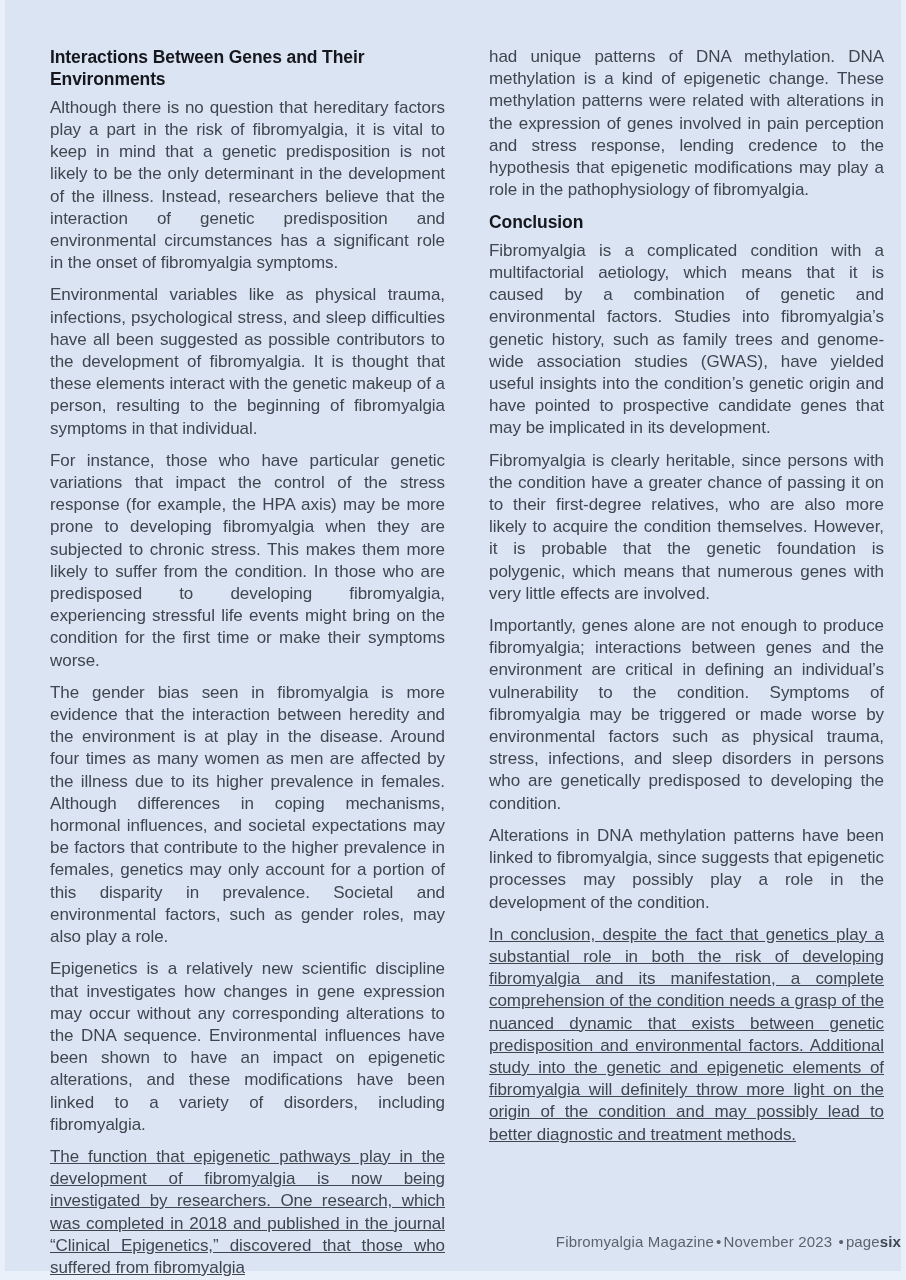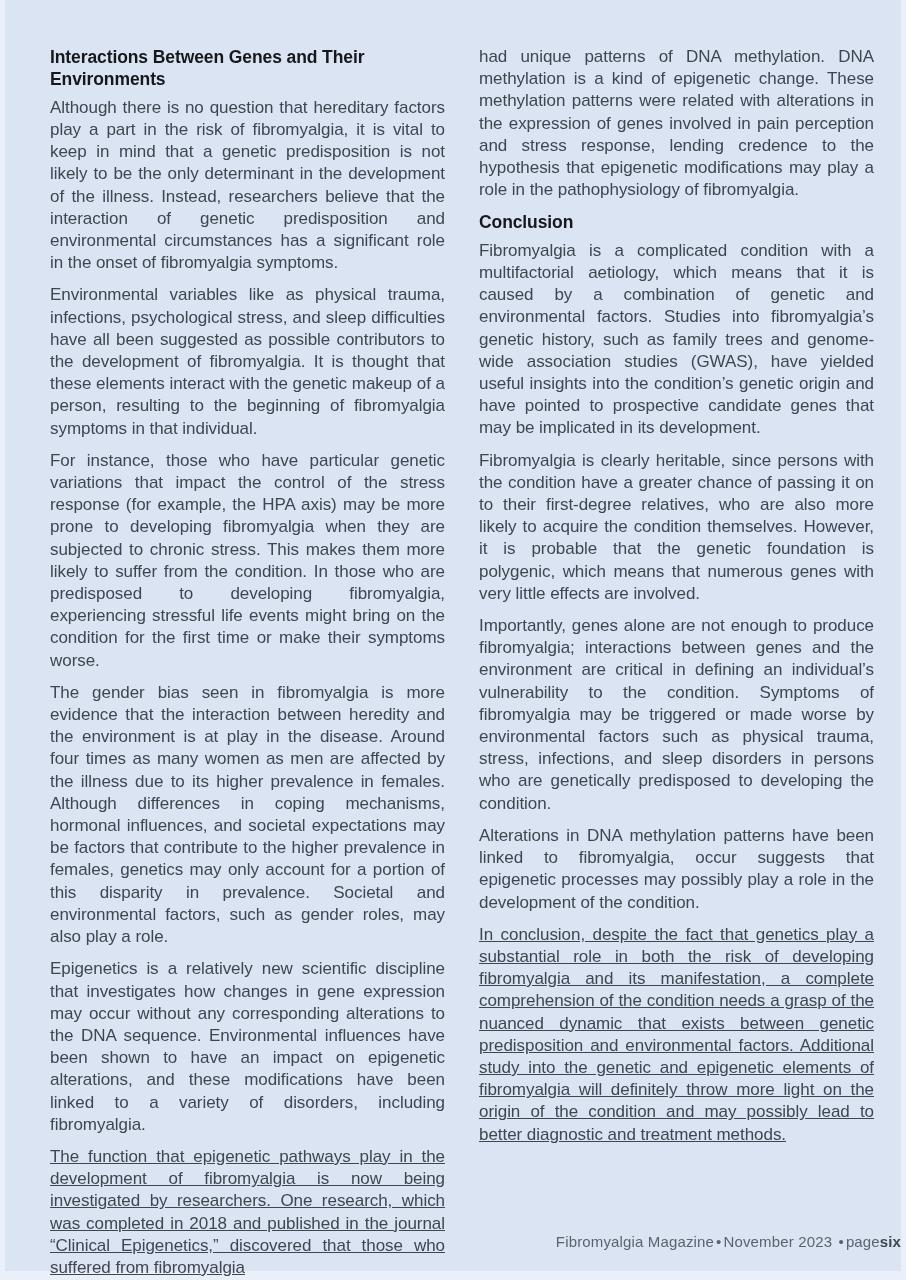--- a/index.html
+++ b/index.html
@@ -32,7 +32,7 @@
     right: 38px;
     bottom: 70px;
     display: flex;
-    gap: 34px;
+    gap: 44px;
   }
   .col {
     width: 395px;

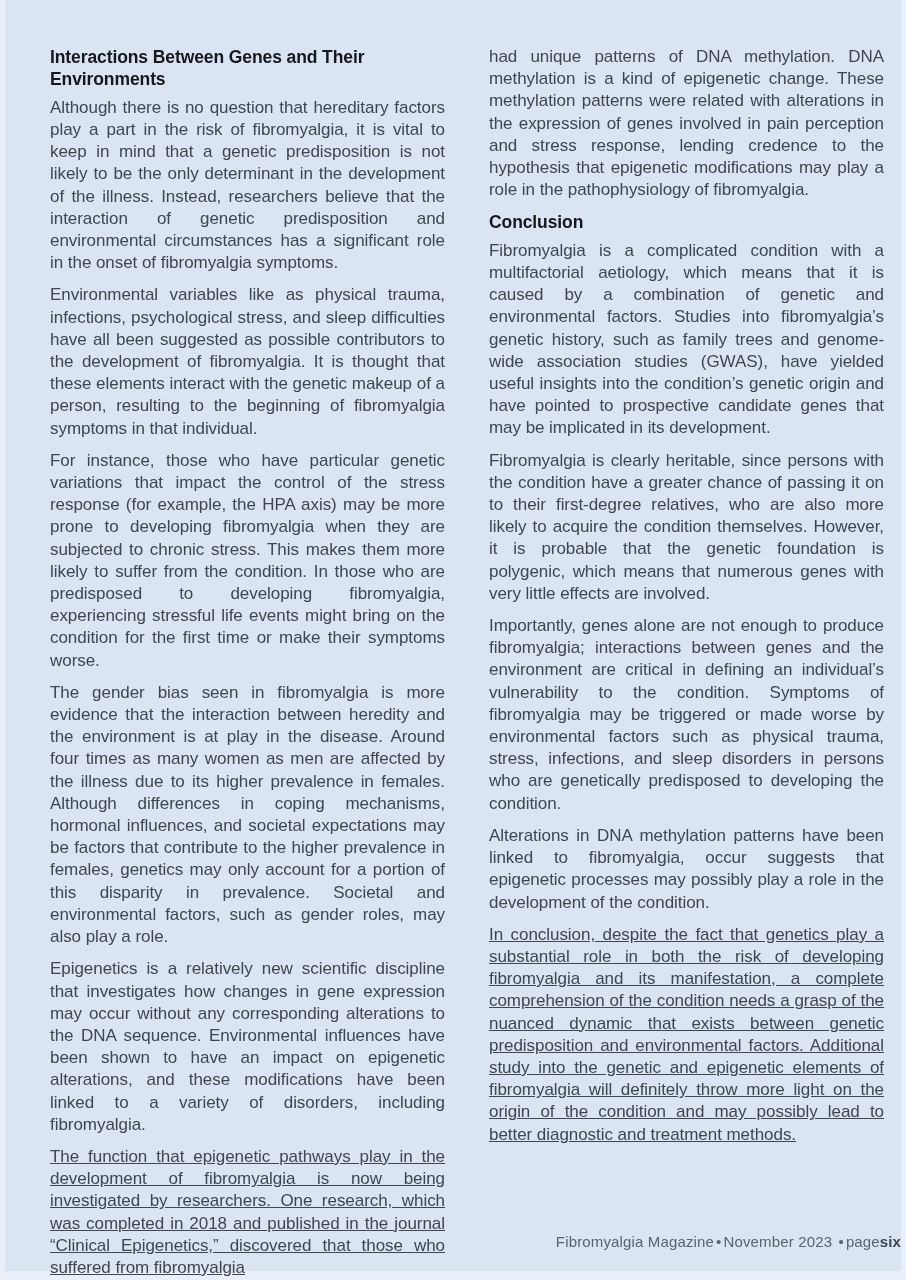--- a/index.html
+++ b/index.html
@@ -110,7 +110,7 @@
       <p class="body-text">Fibromyalgia is a complicated condition with a multifactorial aetiology, which means that it is caused by a combination of genetic and environmental factors. Studies into fibromyalgia’s genetic history, such as family trees and genome-wide association studies (GWAS), have yielded useful insights into the condition’s genetic origin and have pointed to prospective candidate genes that may be implicated in its development.</p>
       <p class="body-text">Fibromyalgia is clearly heritable, since persons with the condition have a greater chance of passing it on to their first-degree relatives, who are also more likely to acquire the condition themselves. However, it is probable that the genetic foundation is polygenic, which means that numerous genes with very little effects are involved.</p>
       <p class="body-text">Importantly, genes alone are not enough to produce fibromyalgia; interactions between genes and the environment are critical in defining an individual’s vulnerability to the condition. Symptoms of fibromyalgia may be triggered or made worse by environmental factors such as physical trauma, stress, infections, and sleep disorders in persons who are genetically predisposed to developing the condition.</p>
-      <p class="body-text">Alterations in DNA methylation patterns have been linked to fibromyalgia, occur suggests that epigenetic processes may possibly play a role in the development of the condition.</p>
+      <p class="body-text">Alterations in DNA methylation patterns have been linked to fibromyalgia, since suggests that epigenetic processes may possibly play a role in the development of the condition.</p>
       <p class="body-text">In conclusion, despite the fact that genetics play a substantial role in both the risk of developing fibromyalgia and its manifestation, a complete comprehension of the condition needs a grasp of the nuanced dynamic that exists between genetic predisposition and environmental factors. Additional study into the genetic and epigenetic elements of fibromyalgia will definitely throw more light on the origin of the condition and may possibly lead to better diagnostic and treatment methods.</p>
     </div>
 

